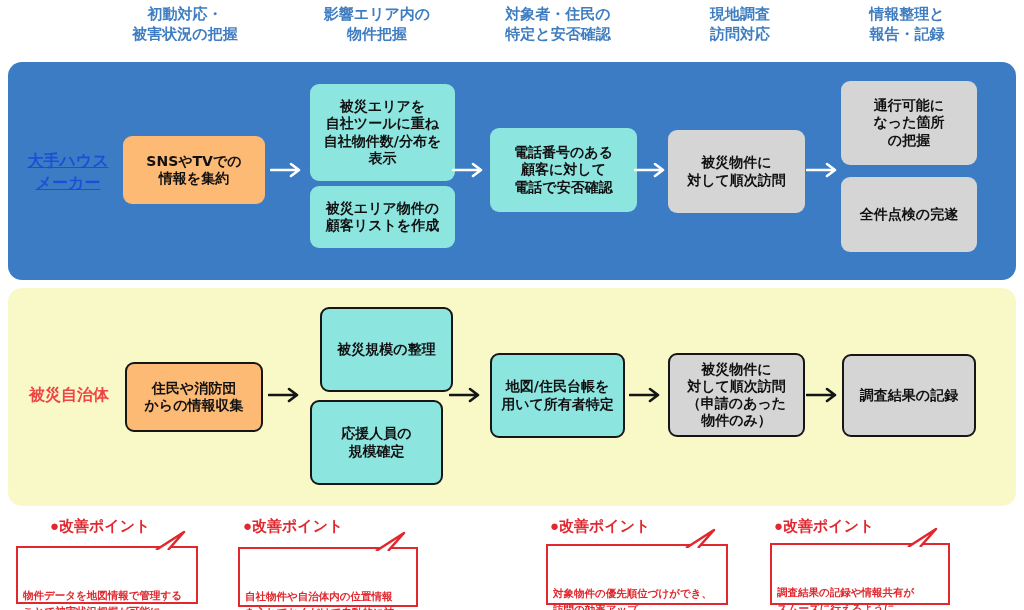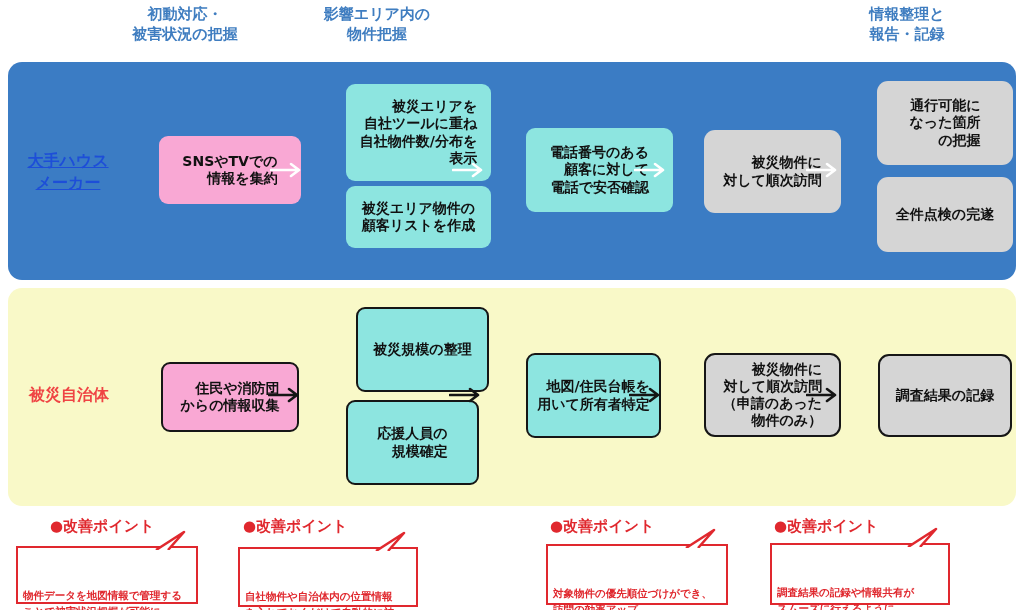--- a/index.html
+++ b/index.html
@@ -37,6 +37,8 @@
 被害状況の把握</div>
   <div class="phase-header" style="left:277px">影響エリア内の
 物件把握</div>
+  <div class="phase-header" style="left:458px">対象者・住民の
+特定と安否確認</div>
   <div class="phase-header" style="left:807px">情報整理と
 報告・記録</div>
 

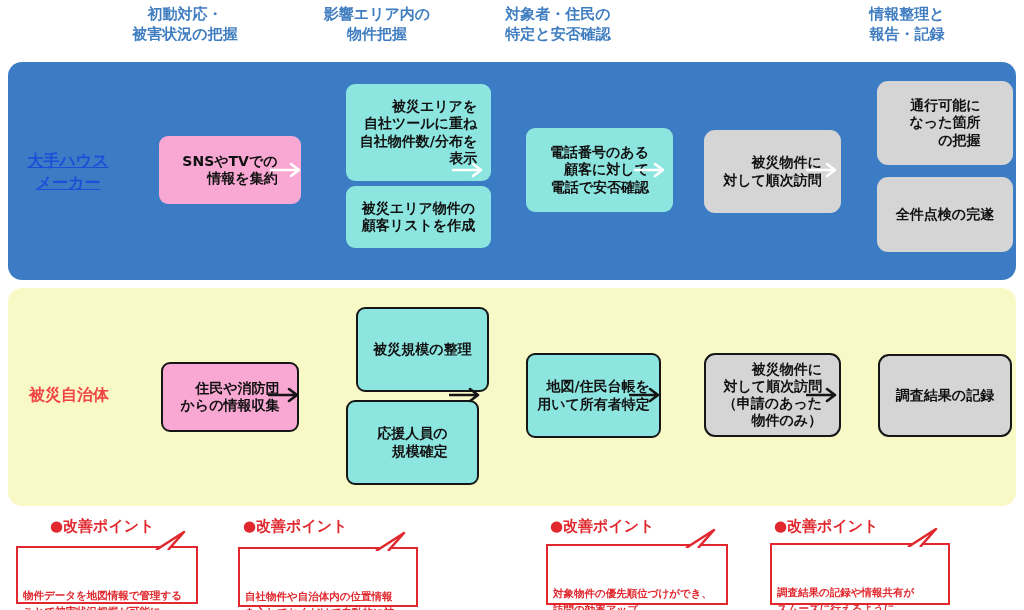--- a/index.html
+++ b/index.html
@@ -39,6 +39,8 @@
 物件把握</div>
   <div class="phase-header" style="left:458px">対象者・住民の
 特定と安否確認</div>
+  <div class="phase-header" style="left:640px">現地調査
+訪問対応</div>
   <div class="phase-header" style="left:807px">情報整理と
 報告・記録</div>
 

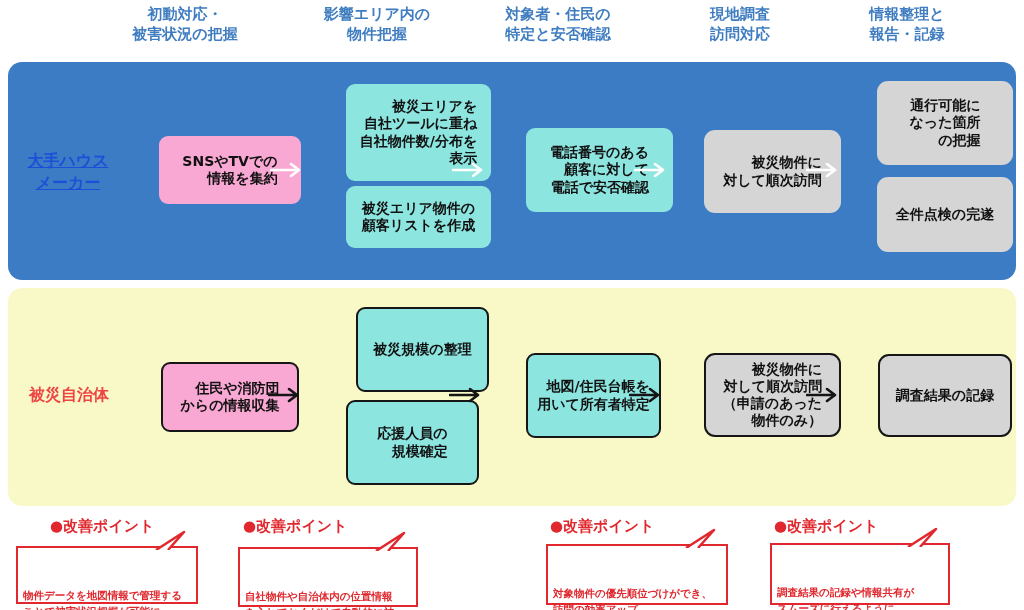--- a/index.html
+++ b/index.html
@@ -15,8 +15,8 @@
   .lane-label.white{color:#1d4ed8;text-decoration:underline;}
   .lane-label.dark{color:#ef4444;}
   .box{position:absolute;display:flex;align-items:center;justify-content:center;
-    text-align:right;font-weight:bold;white-space:pre-line;border-radius:9px;
-    color:#111;font-size:14px;line-height:1.22;padding:2px;box-sizing:border-box;margin-left:36px;}
+    text-align:center;font-weight:bold;white-space:pre-line;border-radius:9px;
+    color:#111;font-size:14px;line-height:1.22;padding:2px;box-sizing:border-box;}
   .teal{background:#8de5e0;}
   .yell{background:#f9a8d4;}
   .gray{background:#d5d5d5;border-radius:11px;}

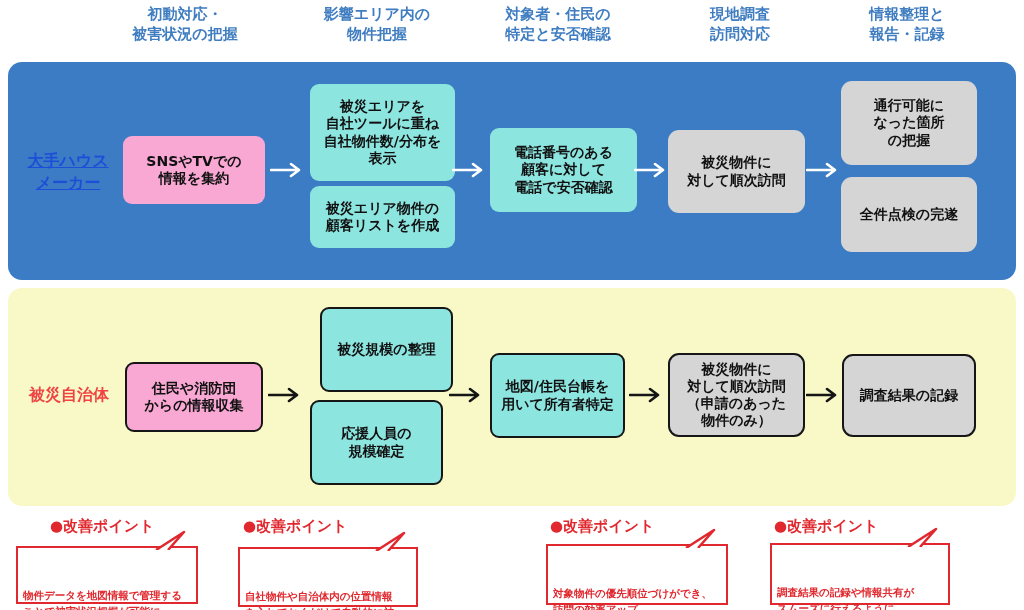--- a/index.html
+++ b/index.html
@@ -19,7 +19,7 @@
     color:#111;font-size:14px;line-height:1.22;padding:2px;box-sizing:border-box;}
   .teal{background:#8de5e0;}
   .yell{background:#f9a8d4;}
-  .gray{background:#d5d5d5;border-radius:11px;}
+  .gray{background:#d5d5d5;}
   .bordered{border:2.5px solid #161616;}
   .arrow{position:absolute;width:36px;height:18px;}
   .callout-head{position:absolute;top:517px;color:#e0282e;font-weight:bold;font-size:15px;}

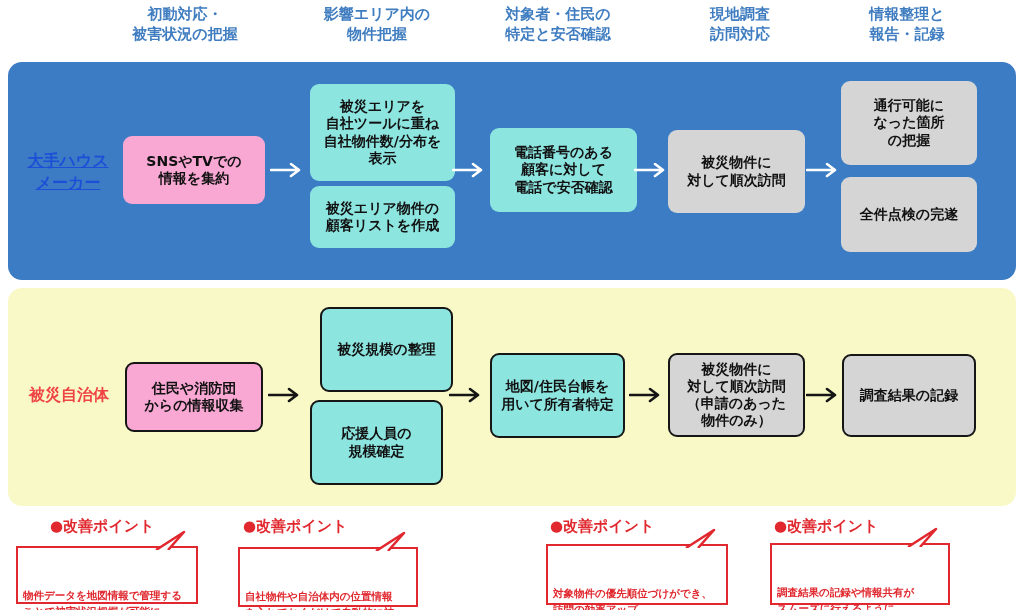--- a/index.html
+++ b/index.html
@@ -18,7 +18,7 @@
     text-align:center;font-weight:bold;white-space:pre-line;border-radius:9px;
     color:#111;font-size:14px;line-height:1.22;padding:2px;box-sizing:border-box;}
   .teal{background:#8de5e0;}
-  .yell{background:#f9a8d4;}
+  .yell{background:#fdba74;}
   .gray{background:#d5d5d5;}
   .bordered{border:2.5px solid #161616;}
   .arrow{position:absolute;width:36px;height:18px;}

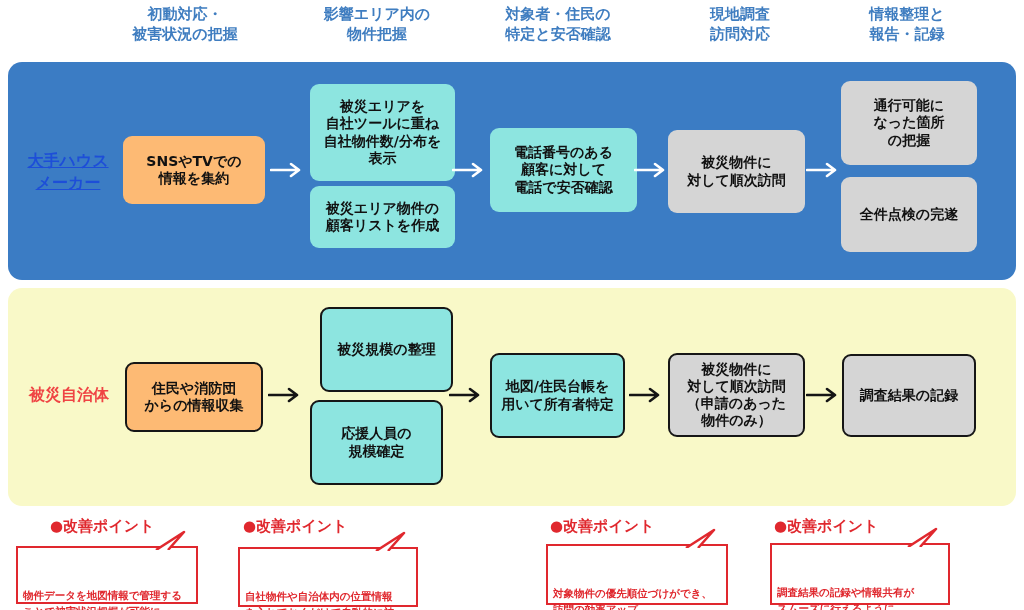--- a/index.html
+++ b/index.html
@@ -22,7 +22,7 @@
   .gray{background:#d5d5d5;}
   .bordered{border:2.5px solid #161616;}
   .arrow{position:absolute;width:36px;height:18px;}
-  .callout-head{position:absolute;top:517px;color:#e0282e;font-weight:bold;font-size:15px;}
+  .callout-head{position:absolute;top:517px;color:#e0282e;font-weight:bold;font-size:15px;font-family:Liberation Mono, monospace;}
   .callout-box{position:absolute;border:2.5px solid #e0282e;color:#e0282e;
     font-weight:bold;font-size:10.5px;line-height:1.55;white-space:pre-line;
     padding:6px 5px;box-sizing:border-box;background:transparent;}

